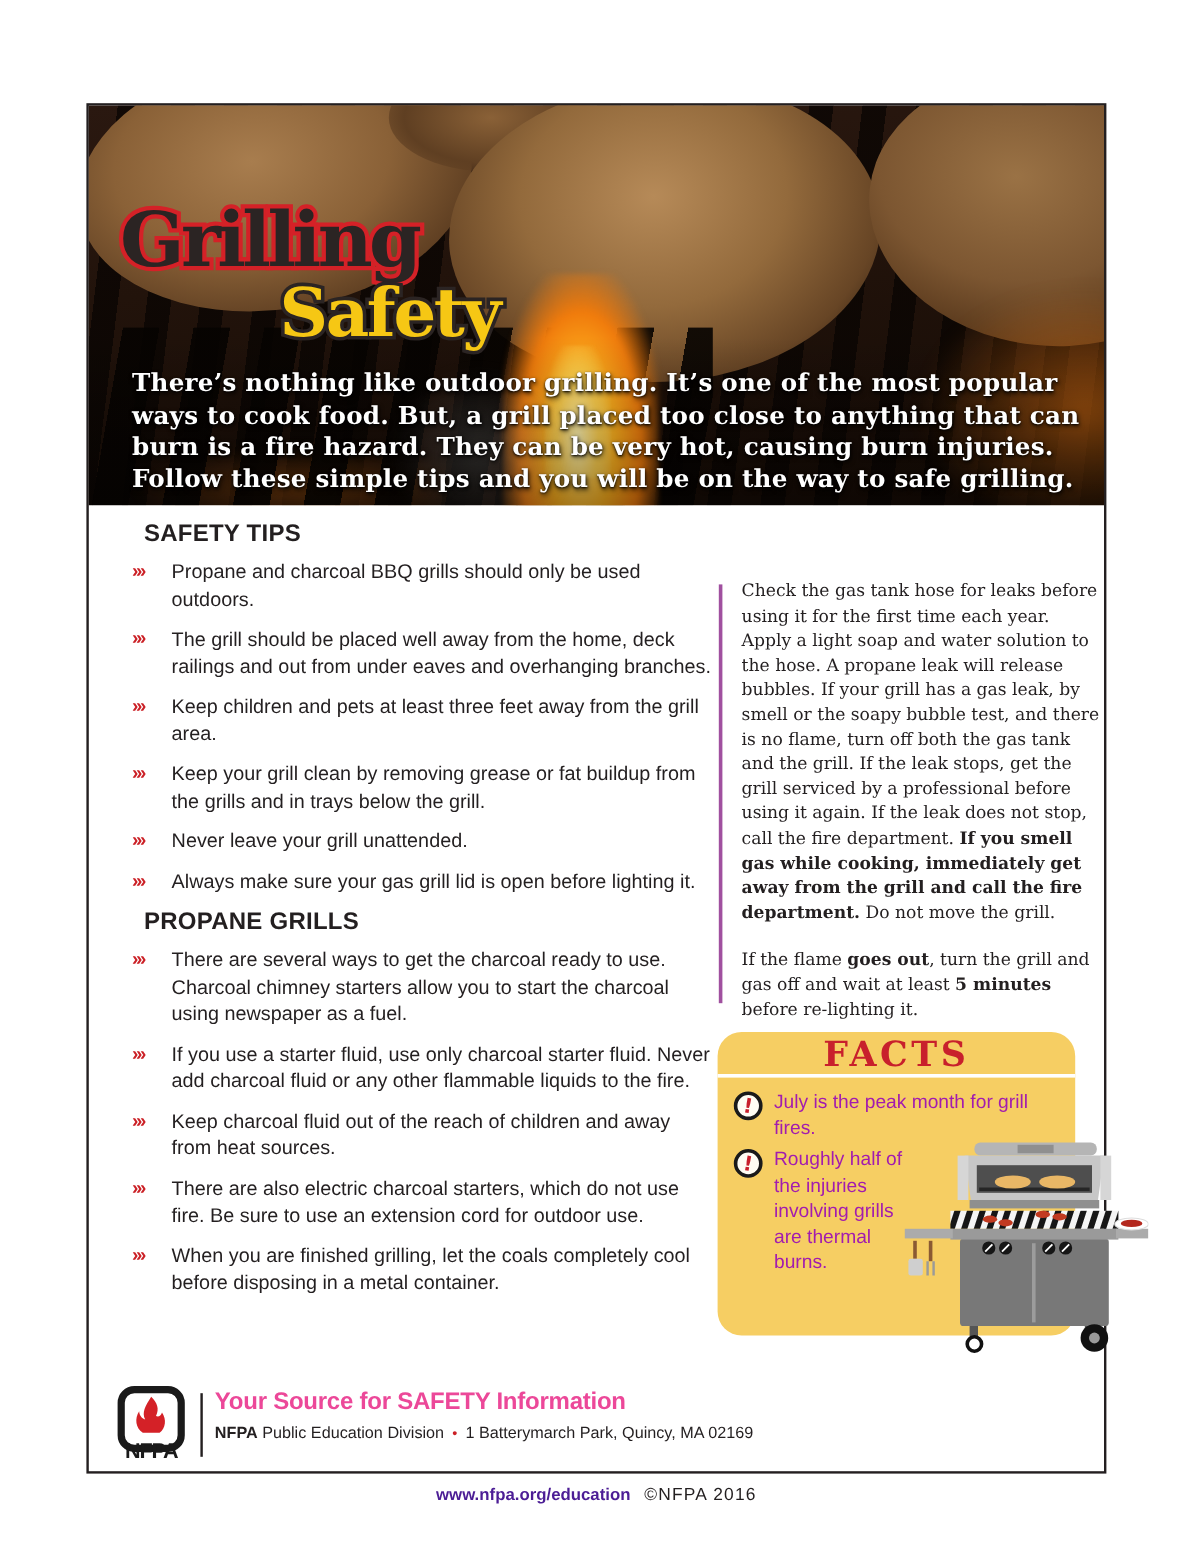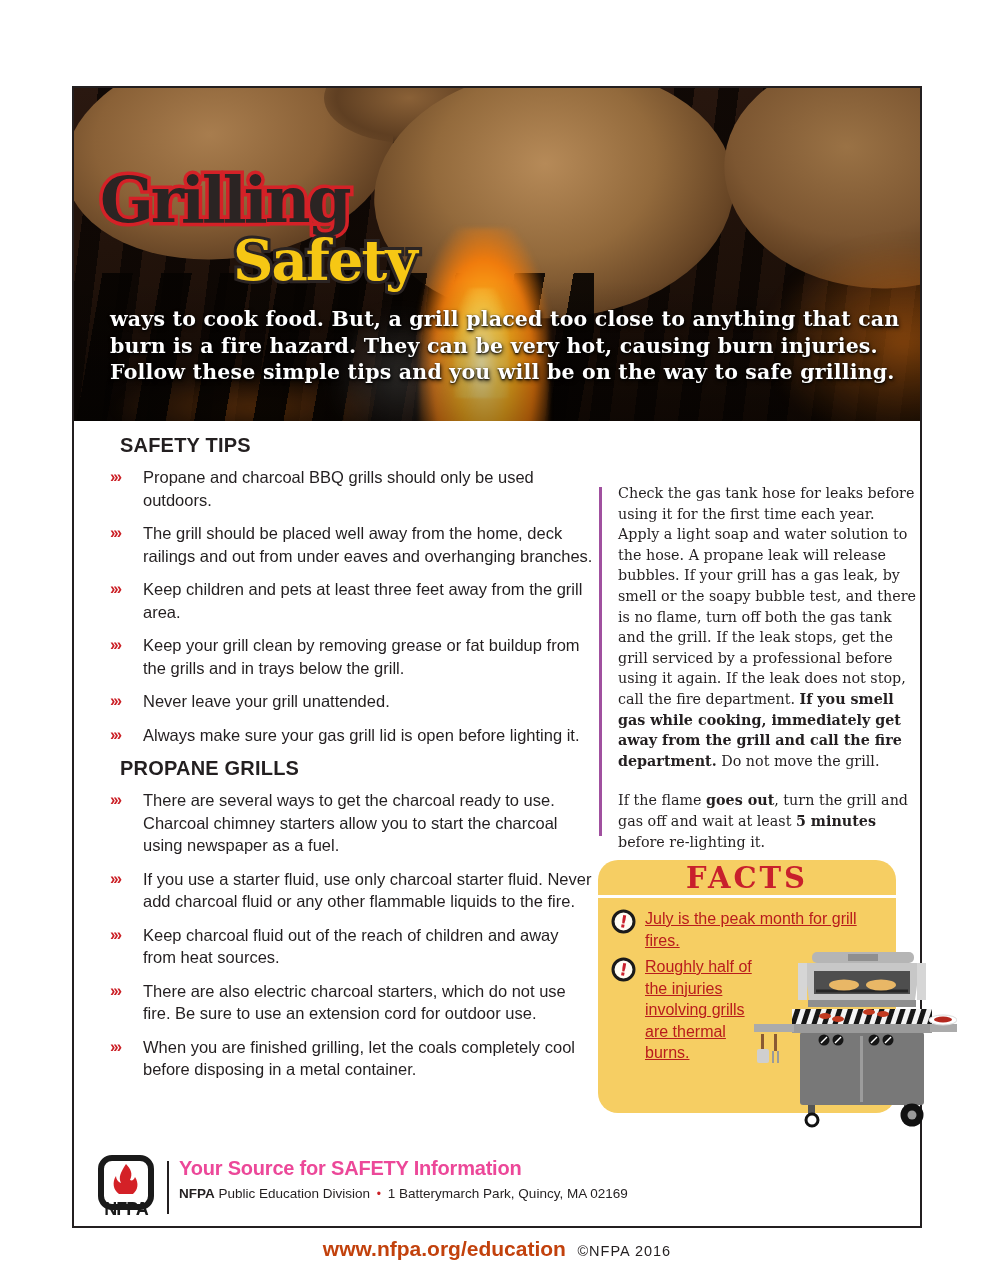--- a/index.html
+++ b/index.html
@@ -124,6 +124,7 @@
 
   <div class="intro">
 
+      <div class="intro-line">There’s nothing like outdoor grilling. It’s one of the most popular</div>
 
       <div class="intro-line">ways to cook food. But, a grill placed too close to anything that can</div>
 

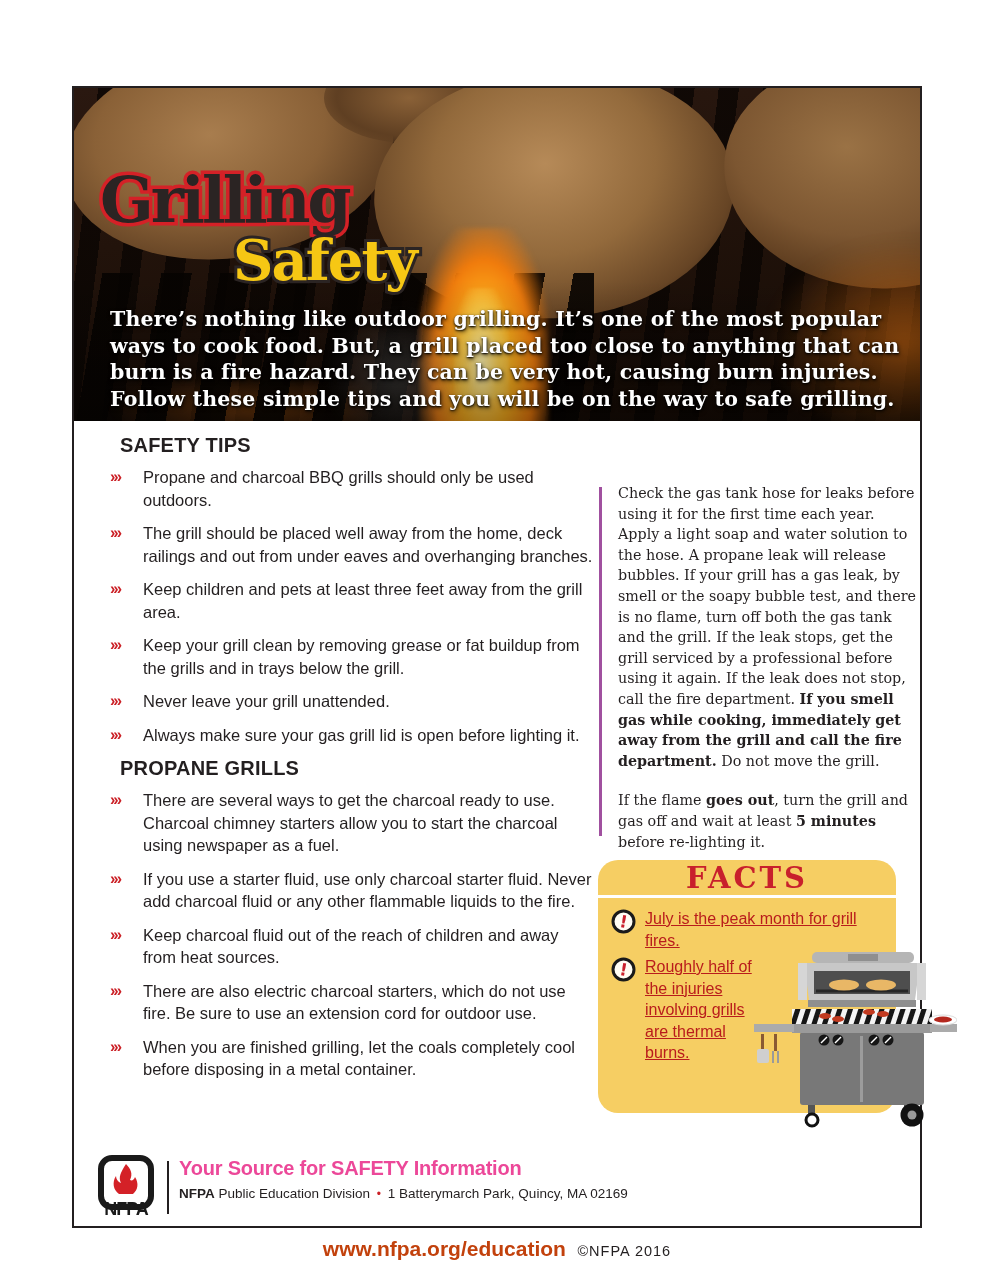--- a/index.html
+++ b/index.html
@@ -78,7 +78,7 @@
   .facts-list { padding:10px 8px 0 12px; }
   .fact { display:flex; gap:8px; margin-bottom:5px; }
   .fact-icon { flex:0 0 27px; }
-  .fact-text { font-size:16px; line-height:21.5px; color:#b91c1c;text-decoration:underline; }
+  .fact-text { font-size:16px; line-height:21.5px; color:#a21caf; }
   .facts-list div.fact:nth-of-type(2) .fact-text { max-width:120px; }
 
   .grill-svg { position:absolute; left:752px; top:948px; z-index:3; }

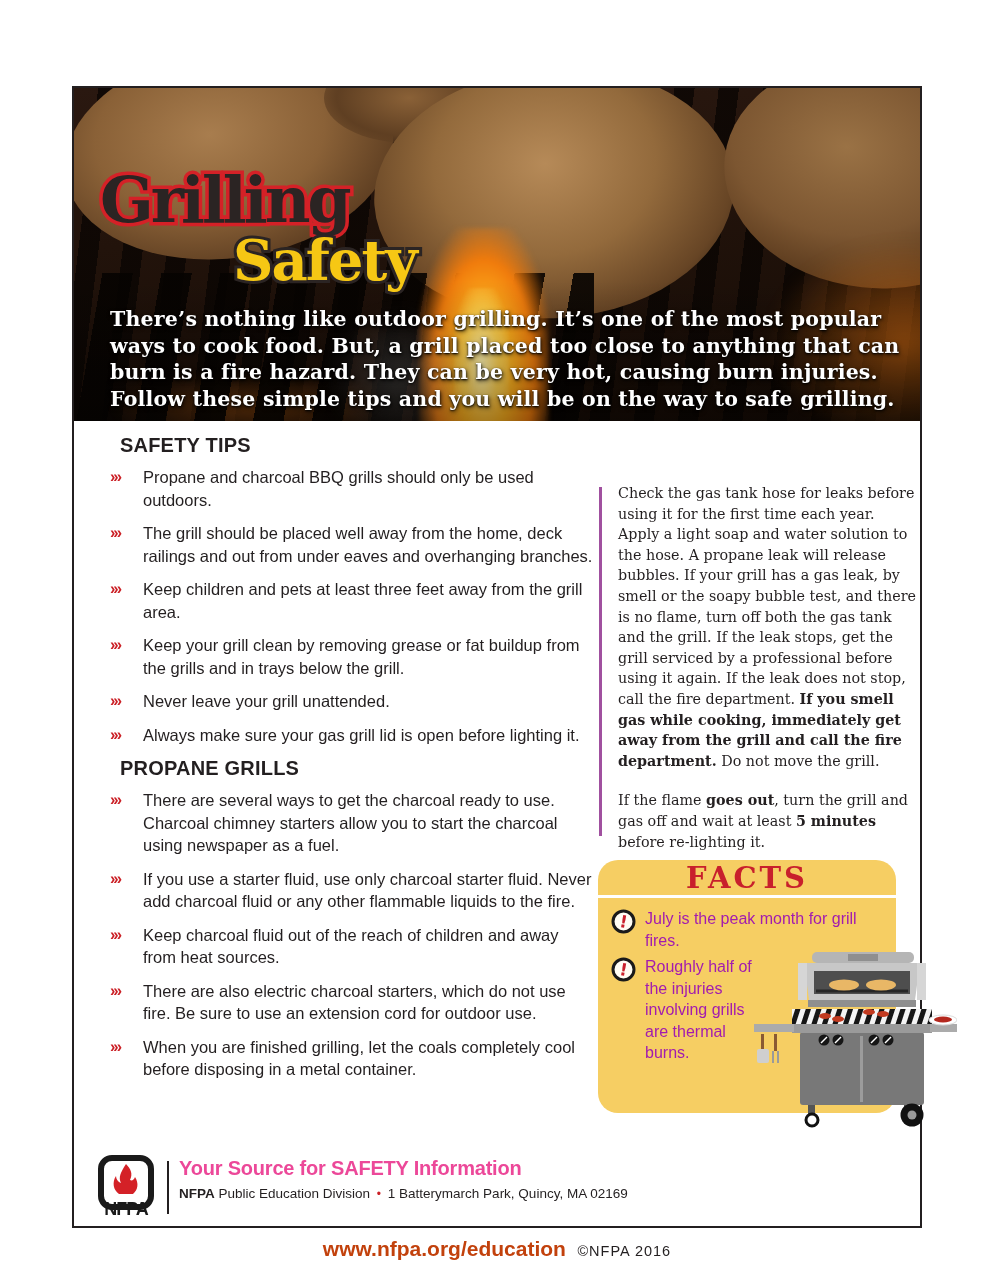--- a/index.html
+++ b/index.html
@@ -92,7 +92,7 @@
   .orgline .b { font-weight:bold; }
   .orgline .dot { color:#cb2026; font-size:12px; padding:0 3px; }
   .bottomline { position:absolute; left:72px; top:1237px; width:850px; text-align:center; z-index:2; }
-  .url { color:#c2410c; font-weight:bold; font-size:21px; }
+  .url { color:#4c1d95; font-weight:bold; font-size:14px; }
   .copy { color:#231f20; font-size:14.5px; margin-left:7px; letter-spacing:1px; }
 </style>
 </head>

